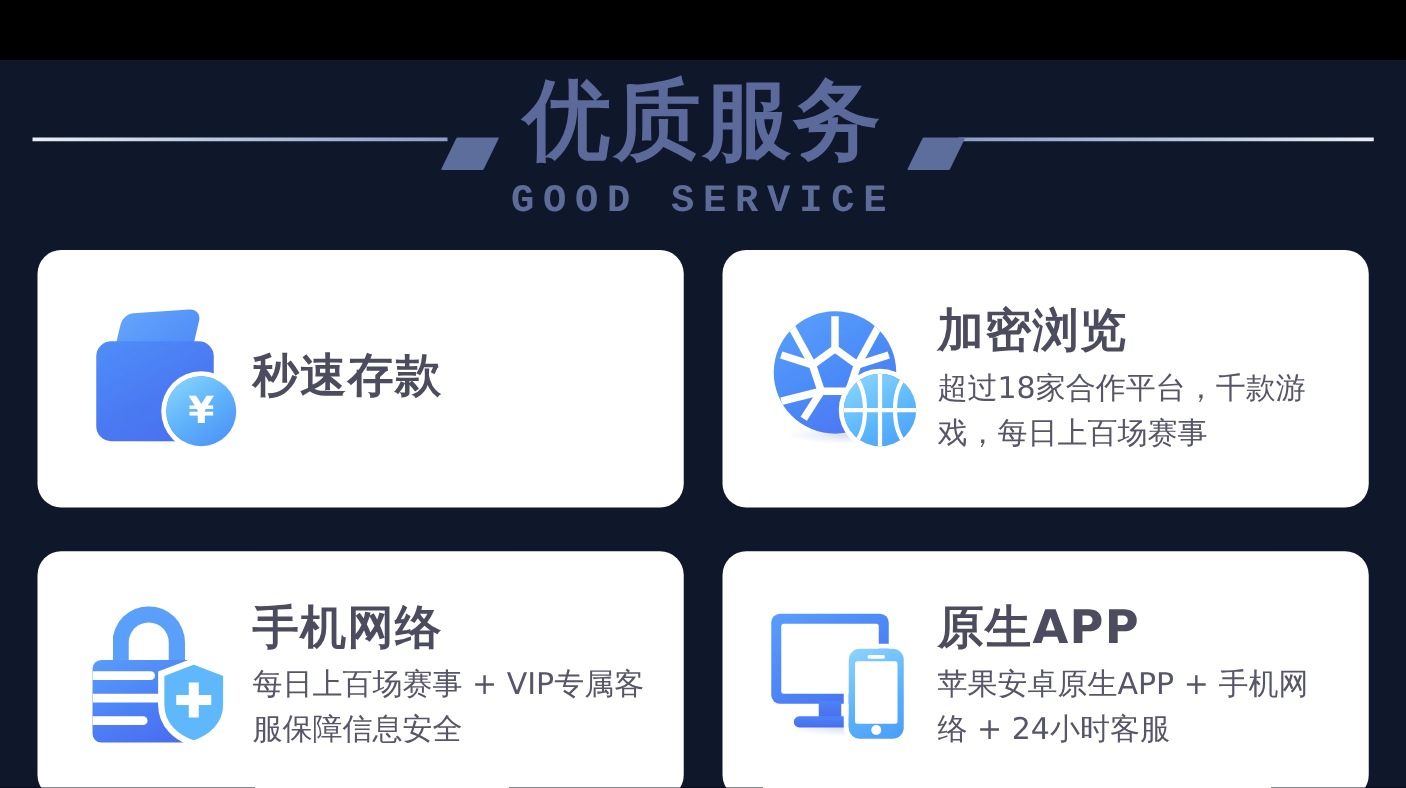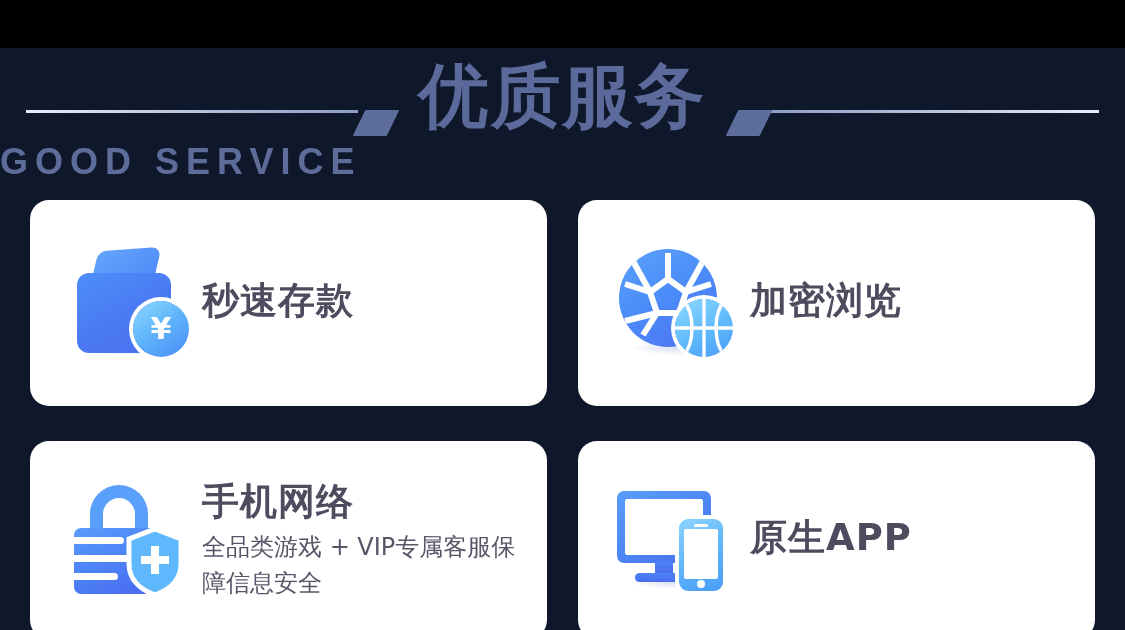--- a/index.html
+++ b/index.html
@@ -57,10 +57,12 @@
   }
   .title-en {
     position:absolute; left:0; right:0; top:97px;
-    font-size:36px; line-height:34px;
+    text-align:center;
+    font-size:31px; line-height:34px;
     font-weight:bold;
     color:#5d6c99;
     letter-spacing:7px;
+    font-family:Liberation Mono, monospace;
   }
 
   

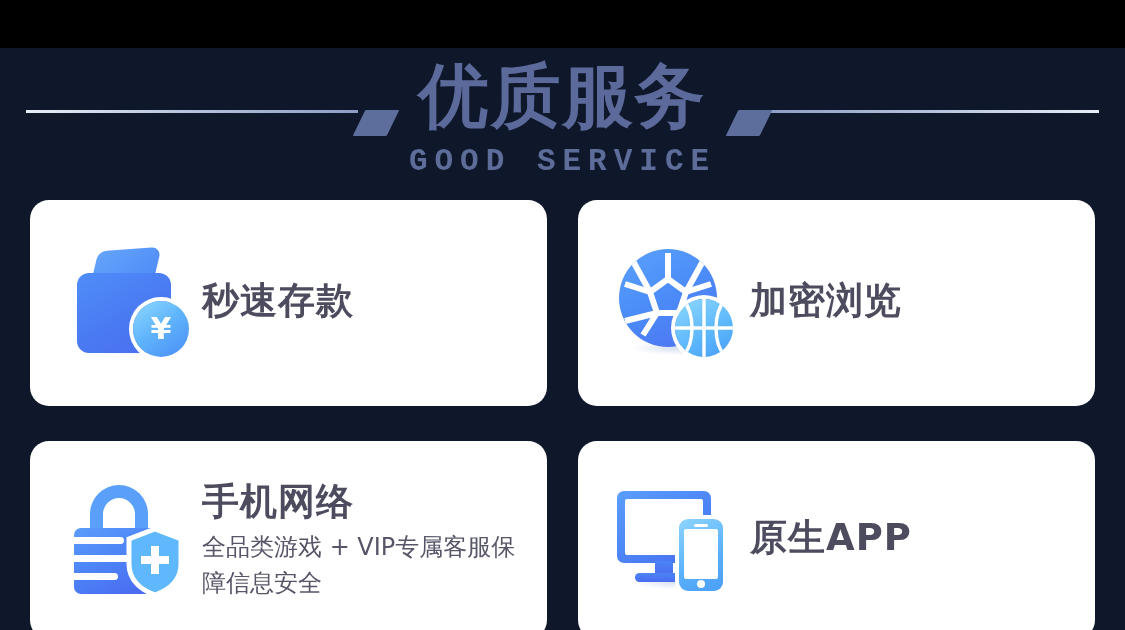--- a/index.html
+++ b/index.html
@@ -323,6 +323,7 @@
       </div>
       <div class="txt-wrap">
         <div class="card-title">加密浏览</div>
+        <div class="card-sub">超过18家合作平台，千款游戏，每日上百场赛事</div>
       </div>
     </div>
 

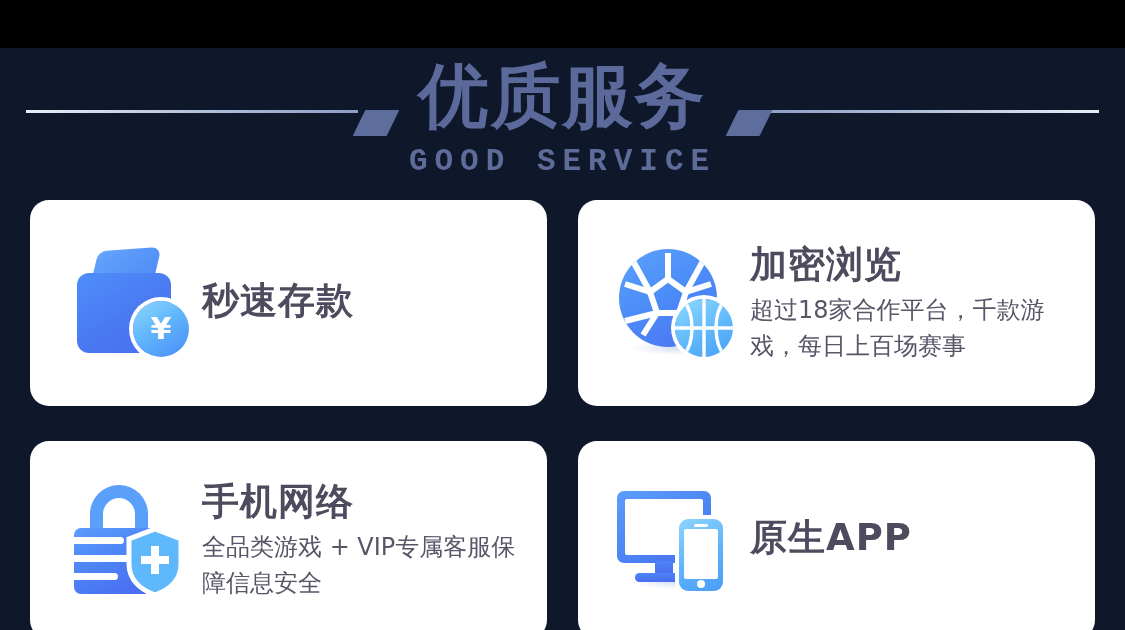--- a/index.html
+++ b/index.html
@@ -347,7 +347,7 @@
       </div>
       <div class="txt-wrap">
         <div class="card-title">手机网络</div>
-        <div class="card-sub">全品类游戏 + VIP专属客服保障信息安全</div>
+        <div class="card-sub">每日上百场赛事 + VIP专属客服保障信息安全</div>
       </div>
     </div>
 

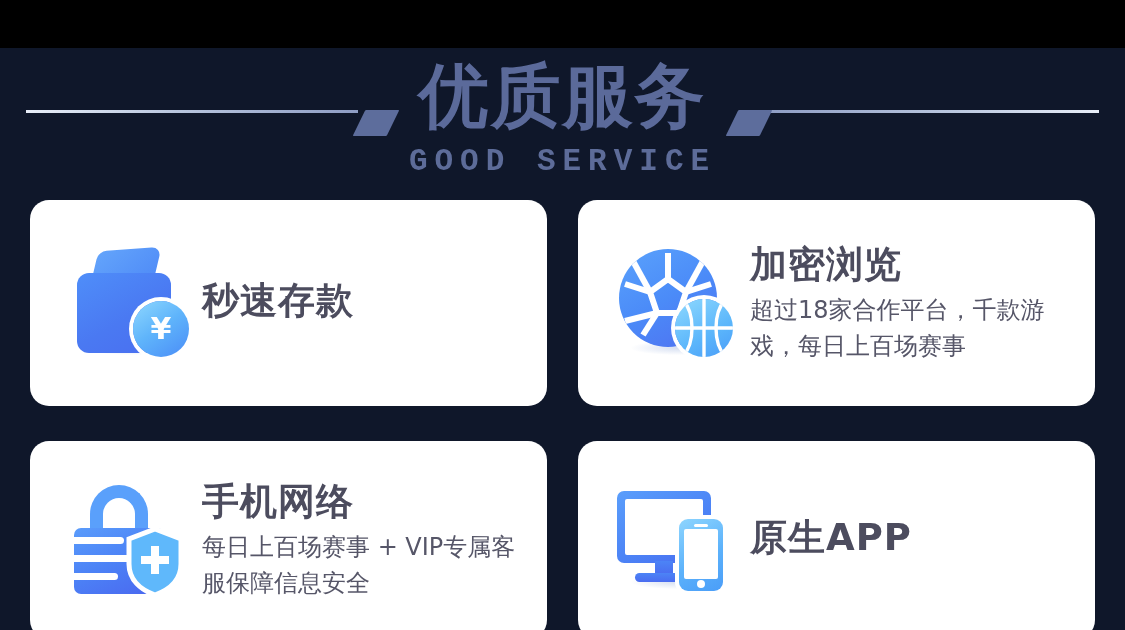--- a/index.html
+++ b/index.html
@@ -369,6 +369,7 @@
       </div>
       <div class="txt-wrap">
         <div class="card-title">原生APP</div>
+        <div class="card-sub narrow">苹果安卓原生APP + 手机网络 + 24小时客服</div>
       </div>
     </div>
 

